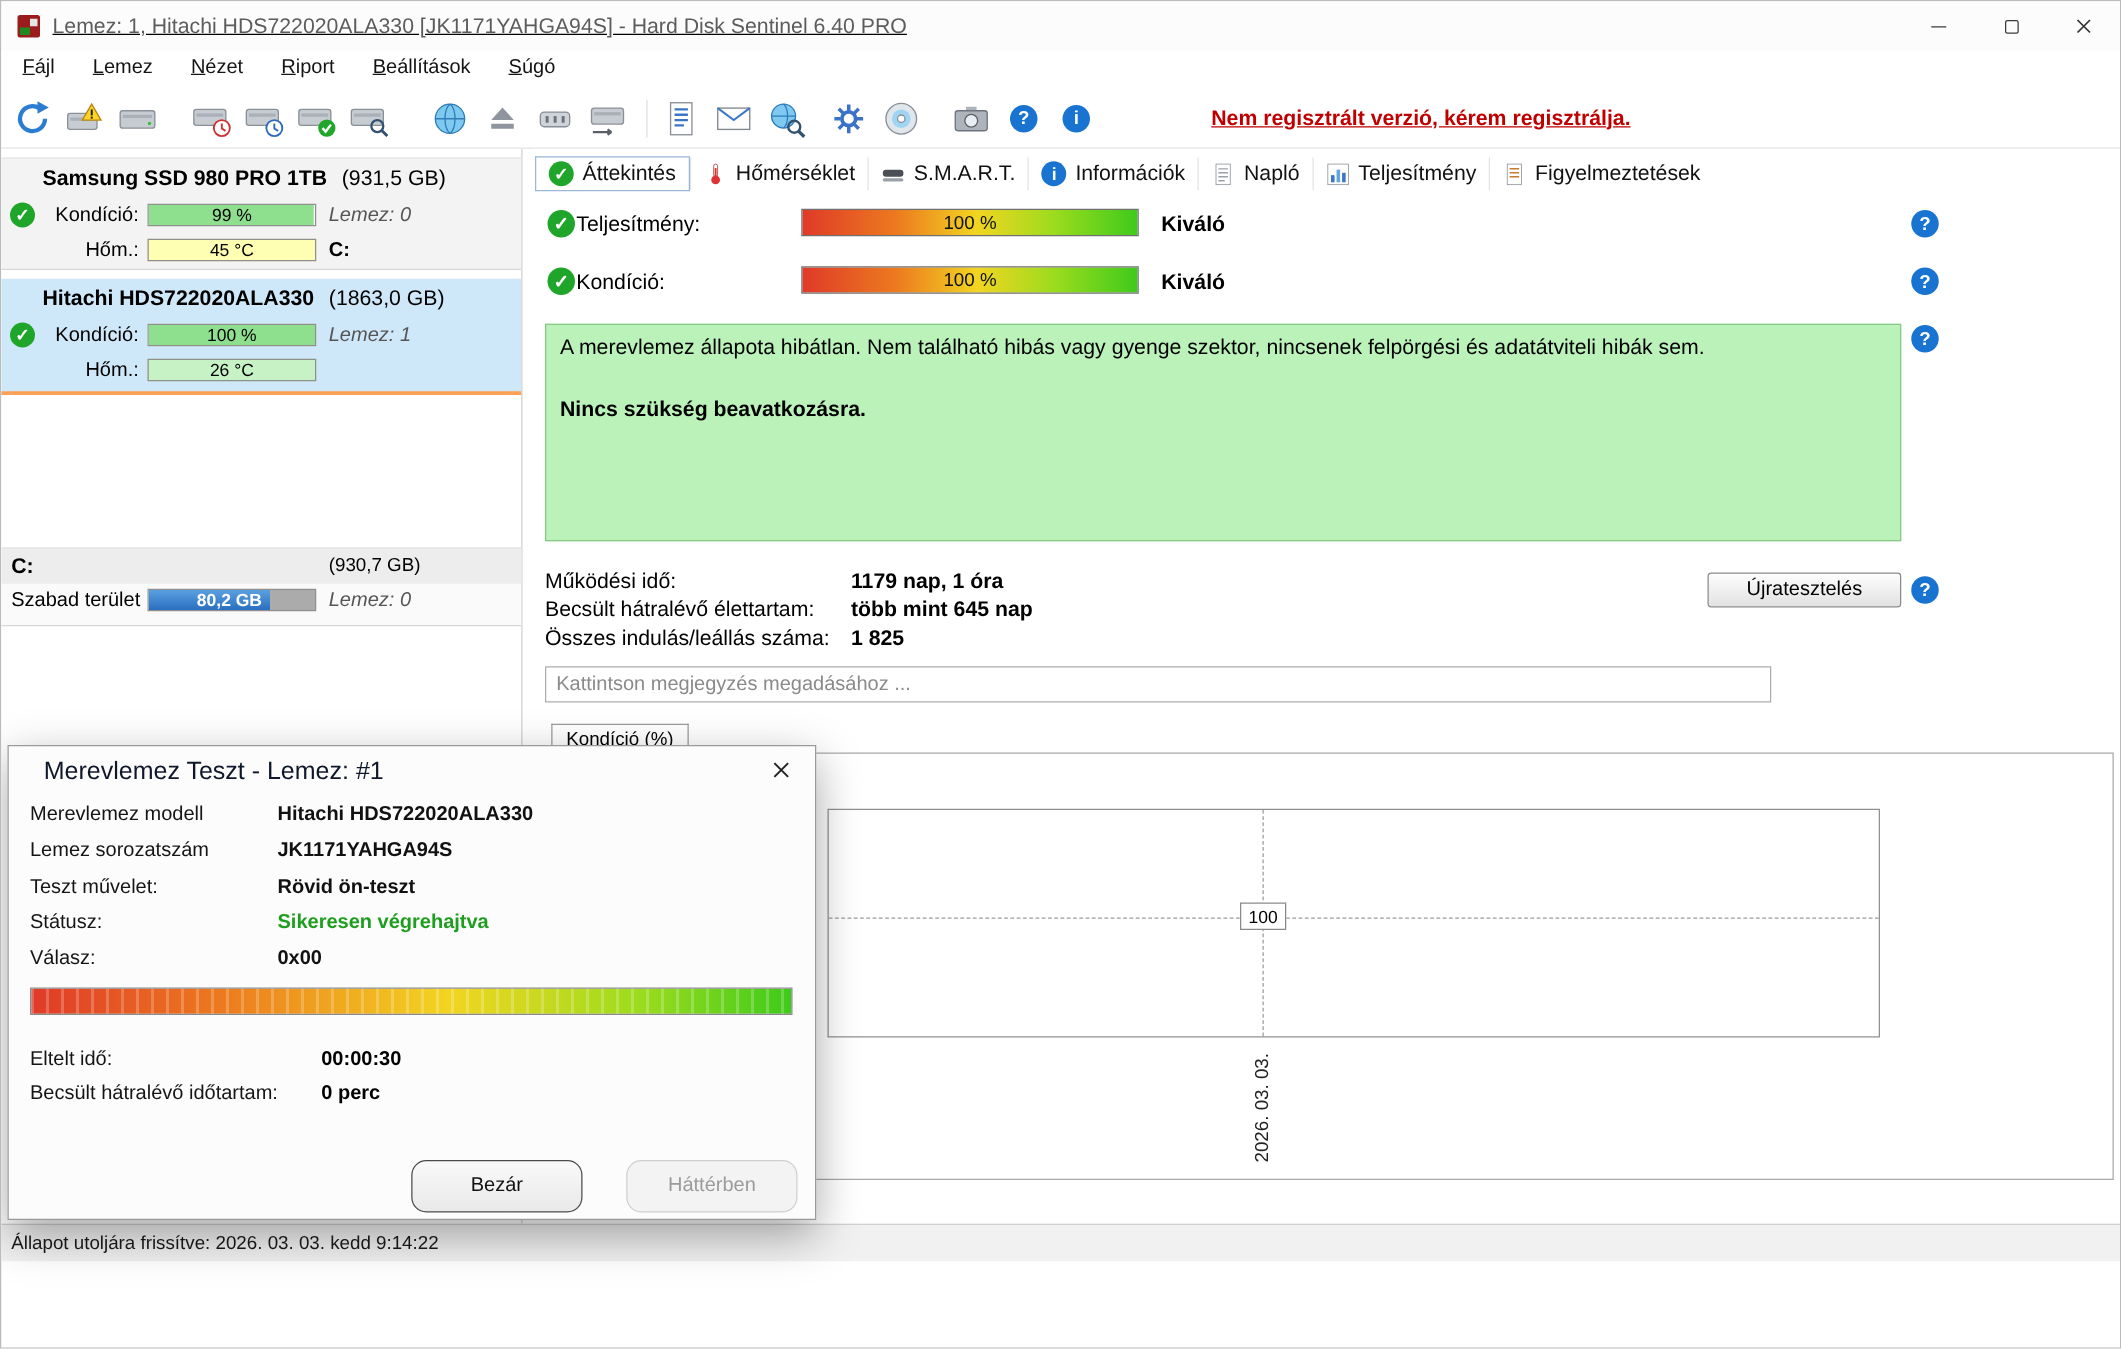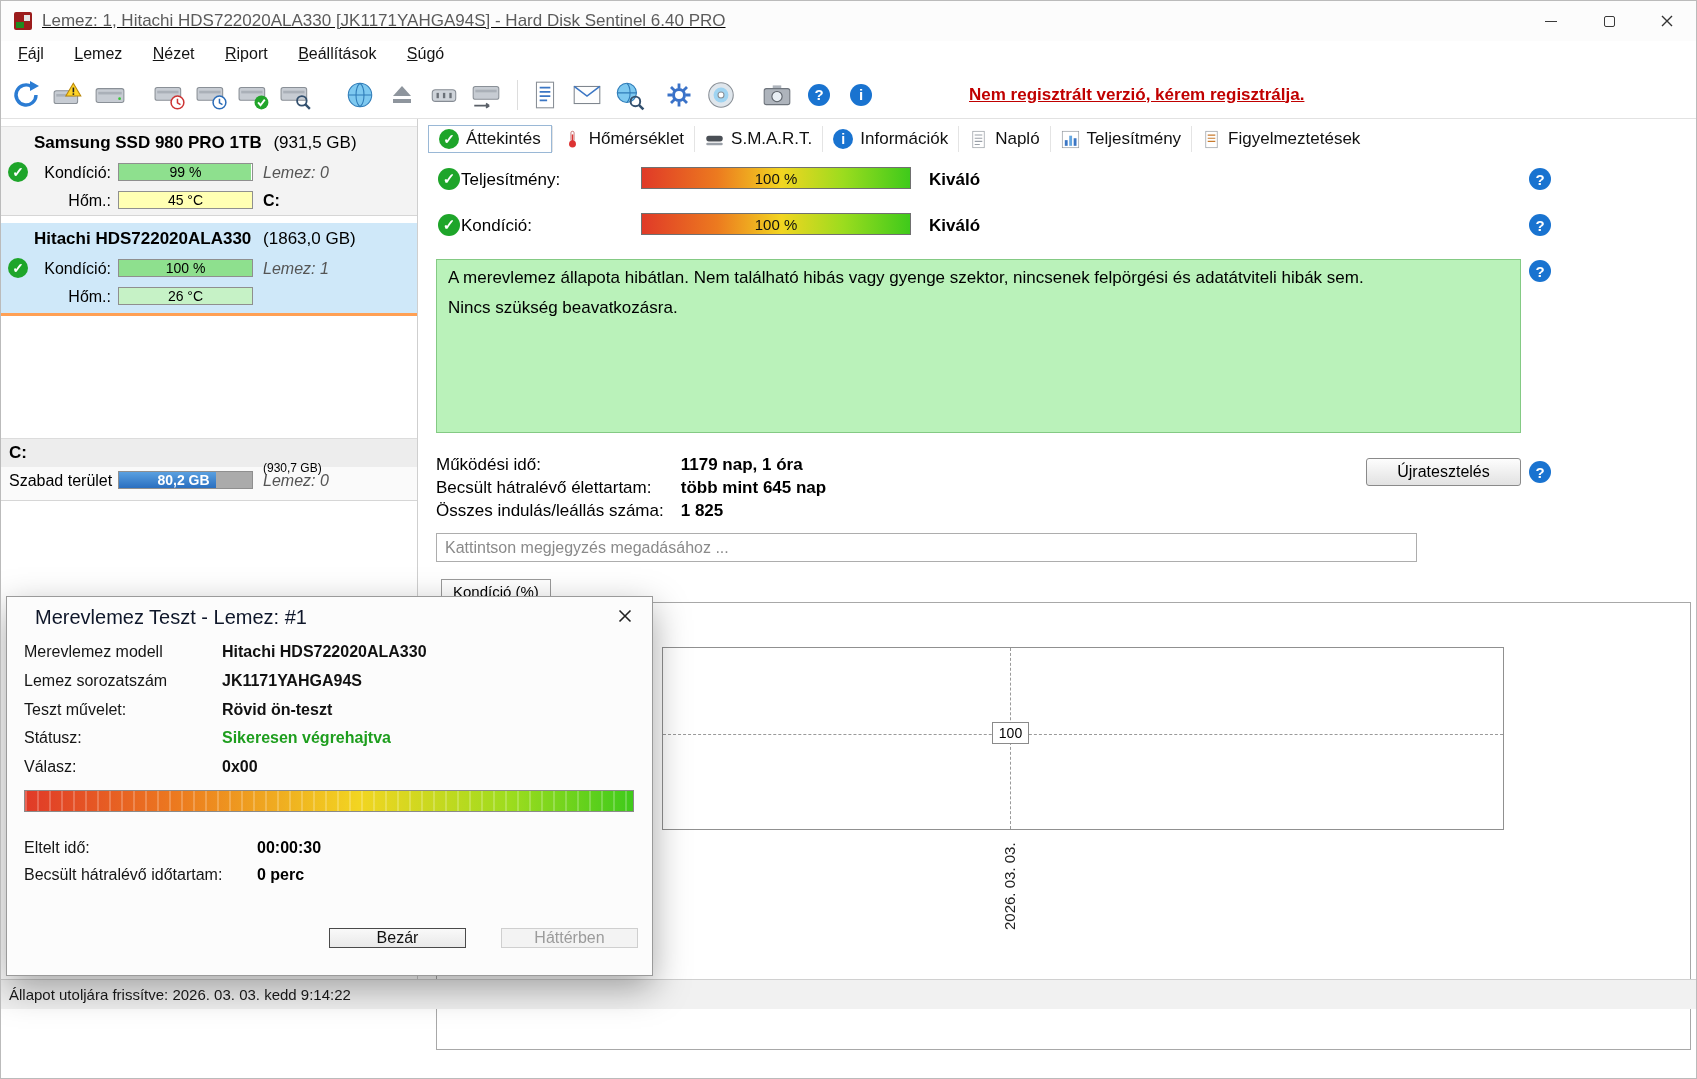--- a/index.html
+++ b/index.html
@@ -76,7 +76,7 @@
   .help-btn { position:absolute; left:1103px; }
 
   .status-box { position:absolute; left:10px; top:140px; width:1085px; height:174px; background:#baf2ba; border:1px solid #84ca84; padding:8px 11px; font-size:17px; color:#000; }
-  .status-action { margin-top:10px; font-weight:normal; }
+  .status-action { margin-top:30px; font-weight:bold; }
 
   .stat-row { position:absolute; left:10px; font-size:17px; }
   .stat-label { display:inline-block; width:240px; }

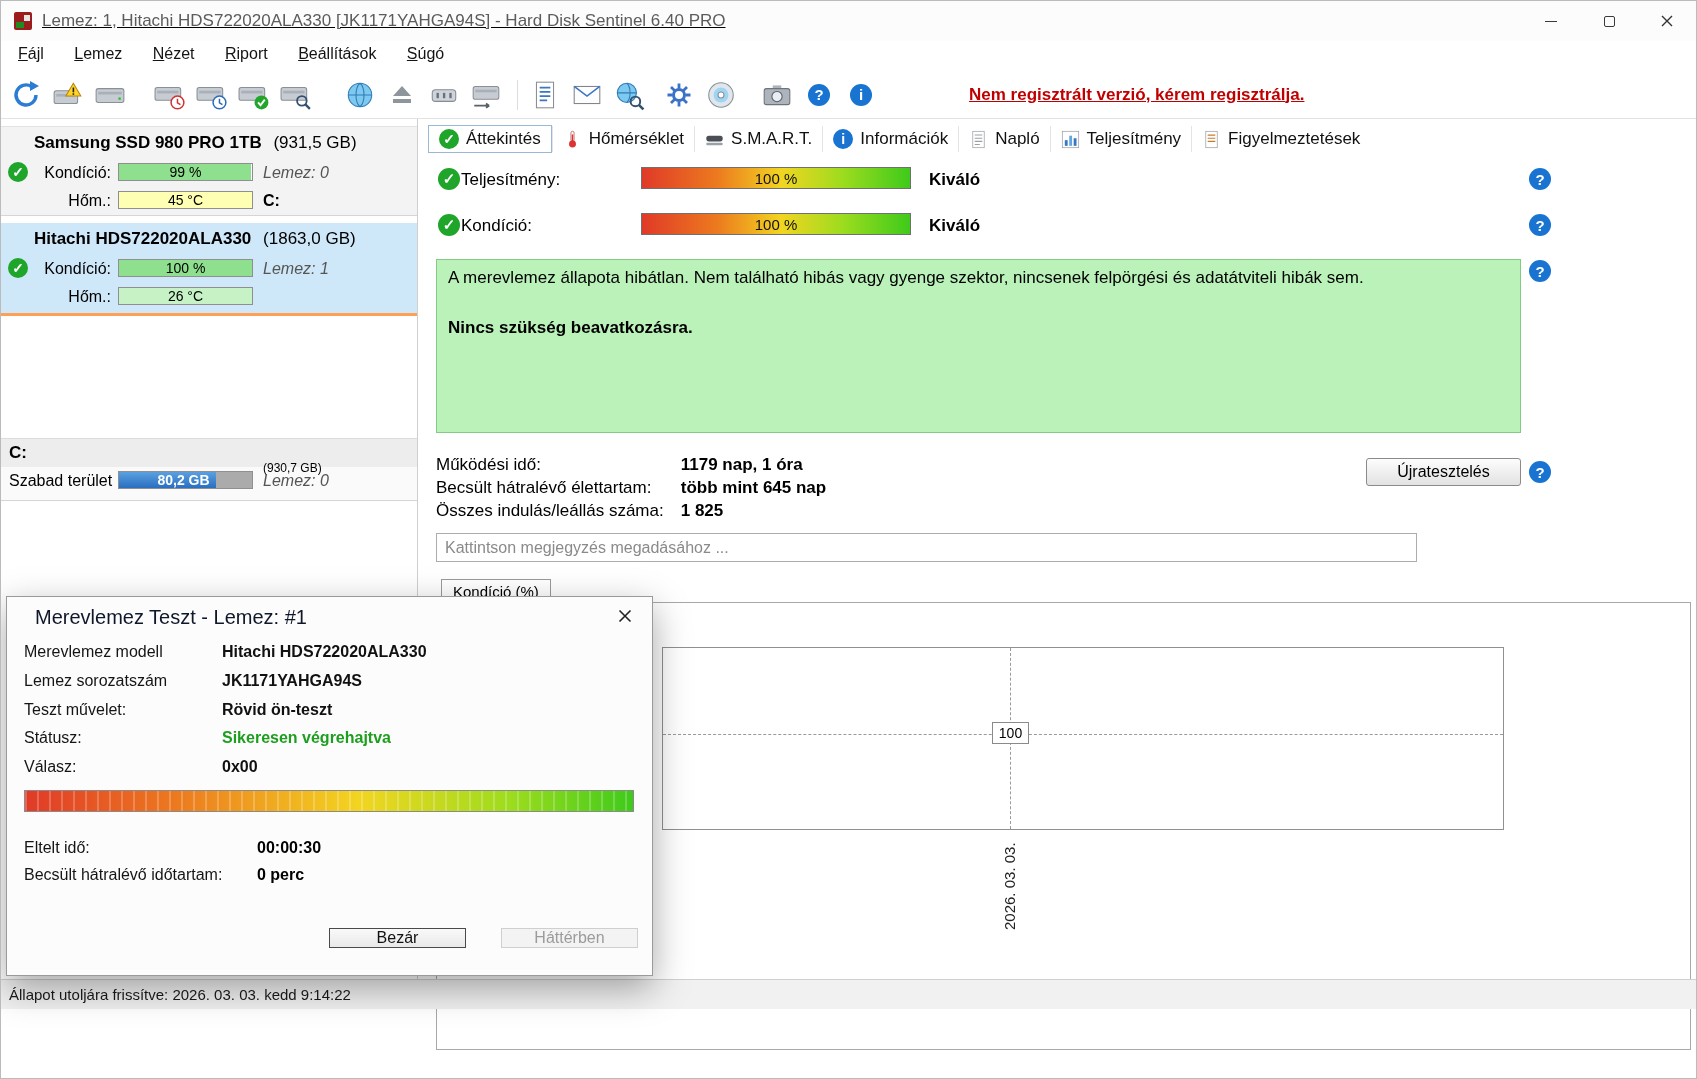--- a/index.html
+++ b/index.html
@@ -54,7 +54,7 @@
   .drive-letter { font-weight:bold; }
   .part-header { height:28px; background:#ededed; position:relative; }
   .part-name { position:absolute; left:8px; top:4px; font-size:17px; font-weight:bold; }
-  .part-size { position:absolute; left:262px; top:22px; font-size:12px; }
+  .part-size { position:absolute; left:262px; top:5px; font-size:15px; }
   .free-fill { position:absolute; left:0; top:0; bottom:0; width:73%; background:linear-gradient(#5aa0e0,#2a6fc0); color:#fff; font-weight:bold; font-size:14px; display:flex; align-items:center; justify-content:center;padding-left:32px; }
   .free-rest { position:absolute; right:0; top:0; bottom:0; width:27%; background:#ababab; }
 

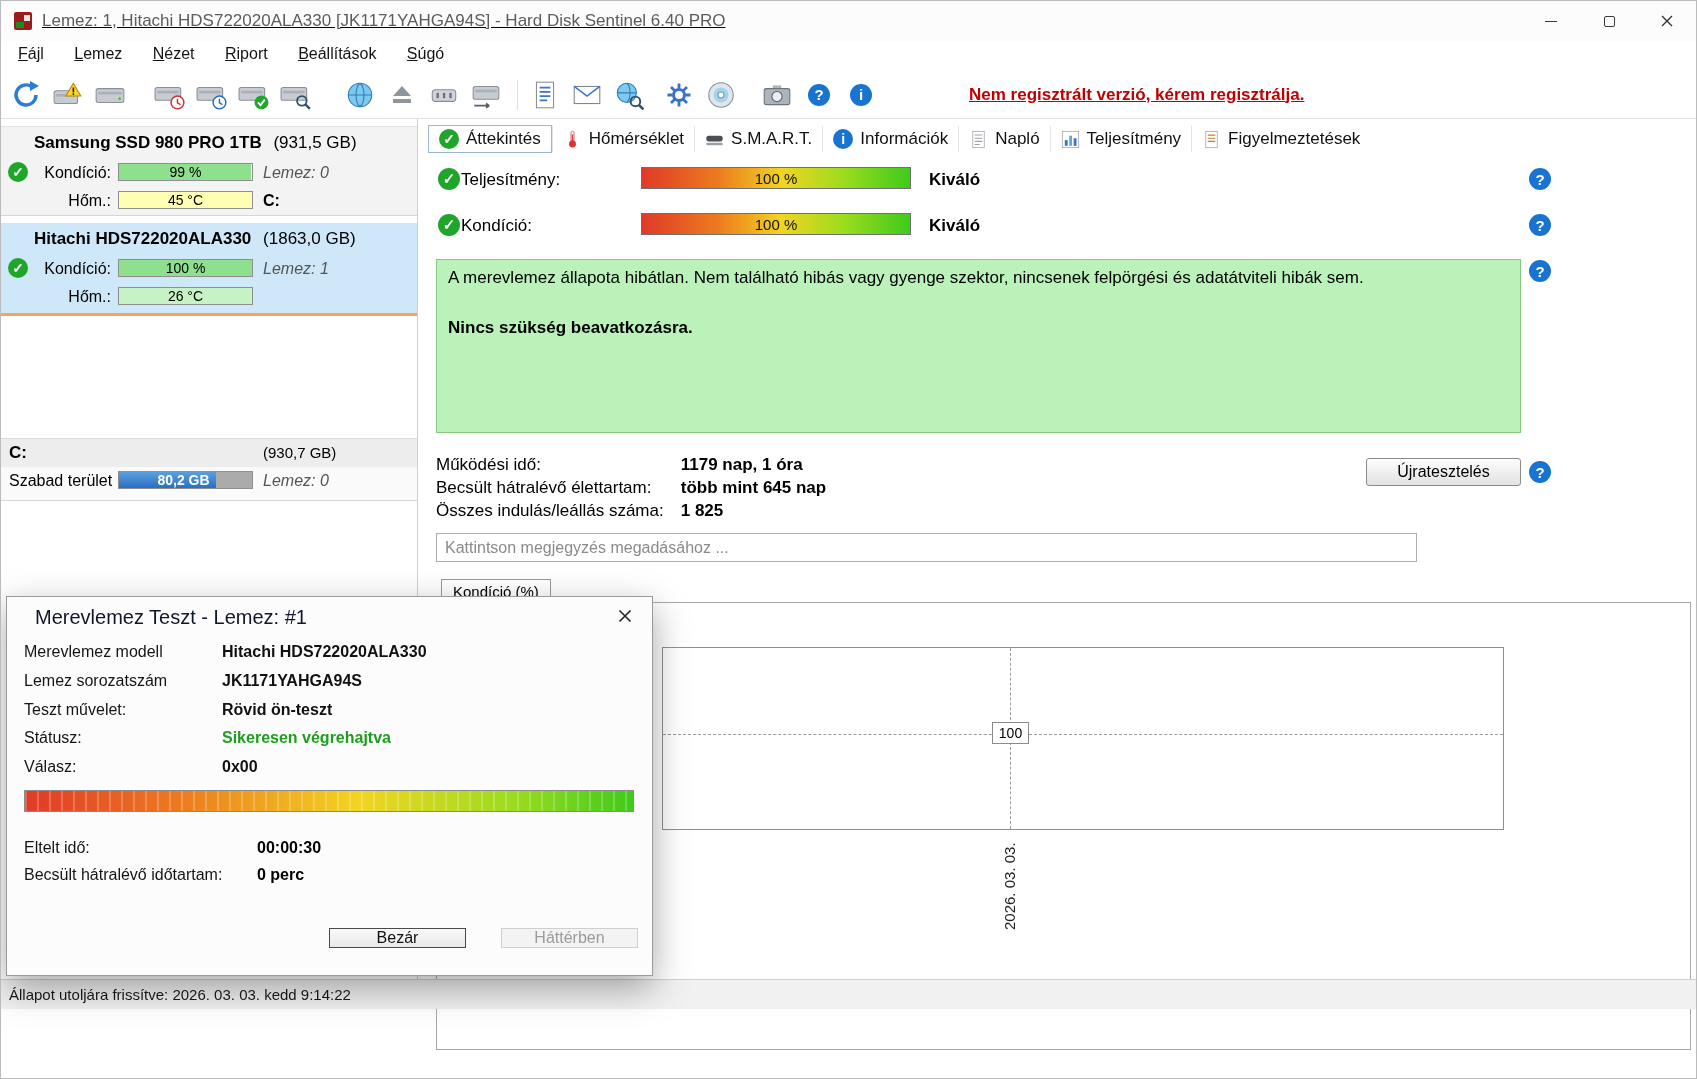--- a/index.html
+++ b/index.html
@@ -89,7 +89,7 @@
   .comment-input::placeholder { color:#8a8a8a; opacity:1; }
 
   .chart-tab { position:absolute; left:15px; top:460px; height:24px; padding:3px 11px; border:1px solid #9a9a9a; border-bottom:none; background:#fff; font-size:15px; z-index:2; }
-  .chart-box { position:absolute; left:10px; top:483px; width:1255px; height:448px; border:1px solid #a8a8a8; background:#fff; }
+  .chart-box { position:absolute; left:10px; top:483px; width:1255px; height:342px; border:1px solid #a8a8a8; background:#fff; }
   .plot { position:absolute; left:225px; top:44px; width:842px; height:183px; border:1px solid #909090; background:#fff; }
   .hline { position:absolute; left:0; right:0; top:86px; border-top:1px dashed #9a9a9a; }
   .vline { position:absolute; top:0; bottom:0; left:347px; border-left:1px dashed #9a9a9a; }

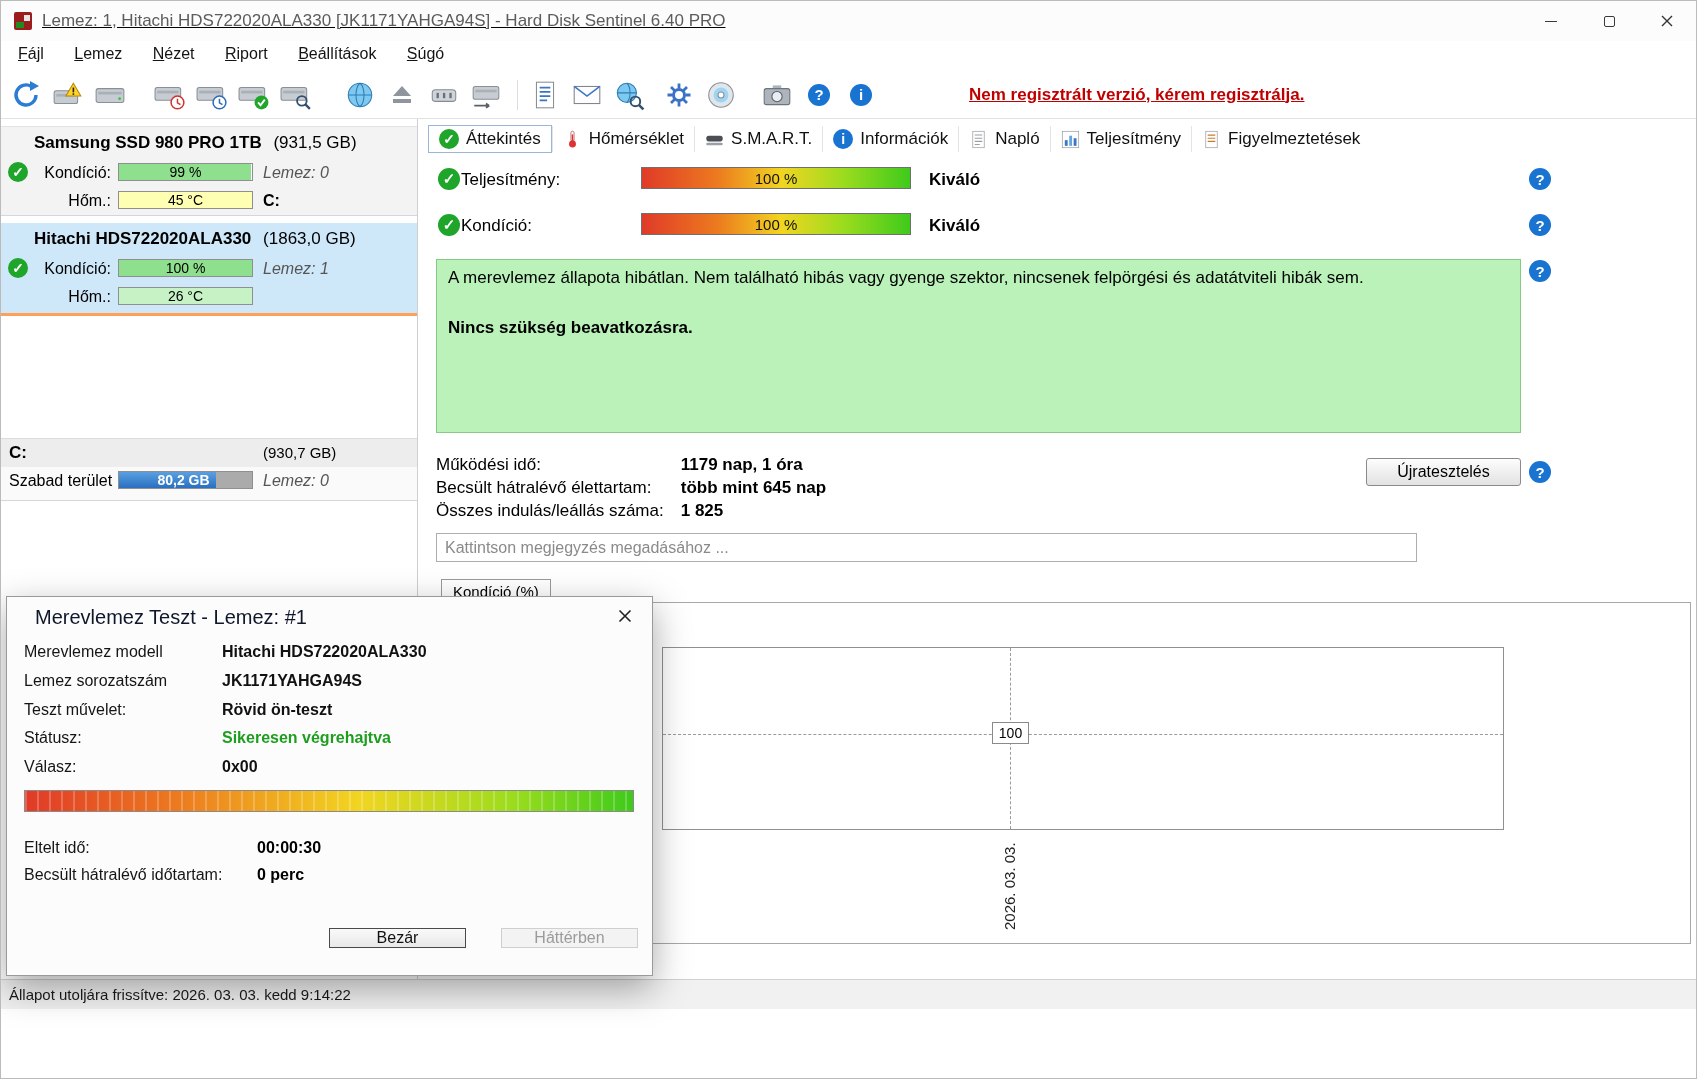--- a/index.html
+++ b/index.html
@@ -110,8 +110,8 @@
   .dlg-progress::after { content:""; position:absolute; inset:0; background:repeating-linear-gradient(90deg, rgba(255,255,255,0.22) 0 2px, transparent 2px 12px); }
   .e1 { top:242px; } .e2 { top:269px; }
   .d-eval { position:absolute; left:250px; font-size:16px; font-weight:bold; }
-  .dlg-btn { position:absolute; top:331px; width:137px; height:20px; font-size:16px; font-family:"Liberation Sans",sans-serif;
-      display:flex; align-items:center; justify-content:center; border-radius:0; }
+  .dlg-btn { position:absolute; top:331px; width:137px; height:42px; font-size:16px; font-family:"Liberation Sans",sans-serif;
+      display:flex; align-items:center; justify-content:center; border-radius:12px; }
   .btn-close { left:322px; border:1.5px solid #4a4a4a; background:linear-gradient(#f9f9f9,#e9e9e9); color:#111; }
   .btn-bg { left:494px; border:1px solid #cfcfcf; background:#f3f3f3; color:#9b9b9b; }
 

